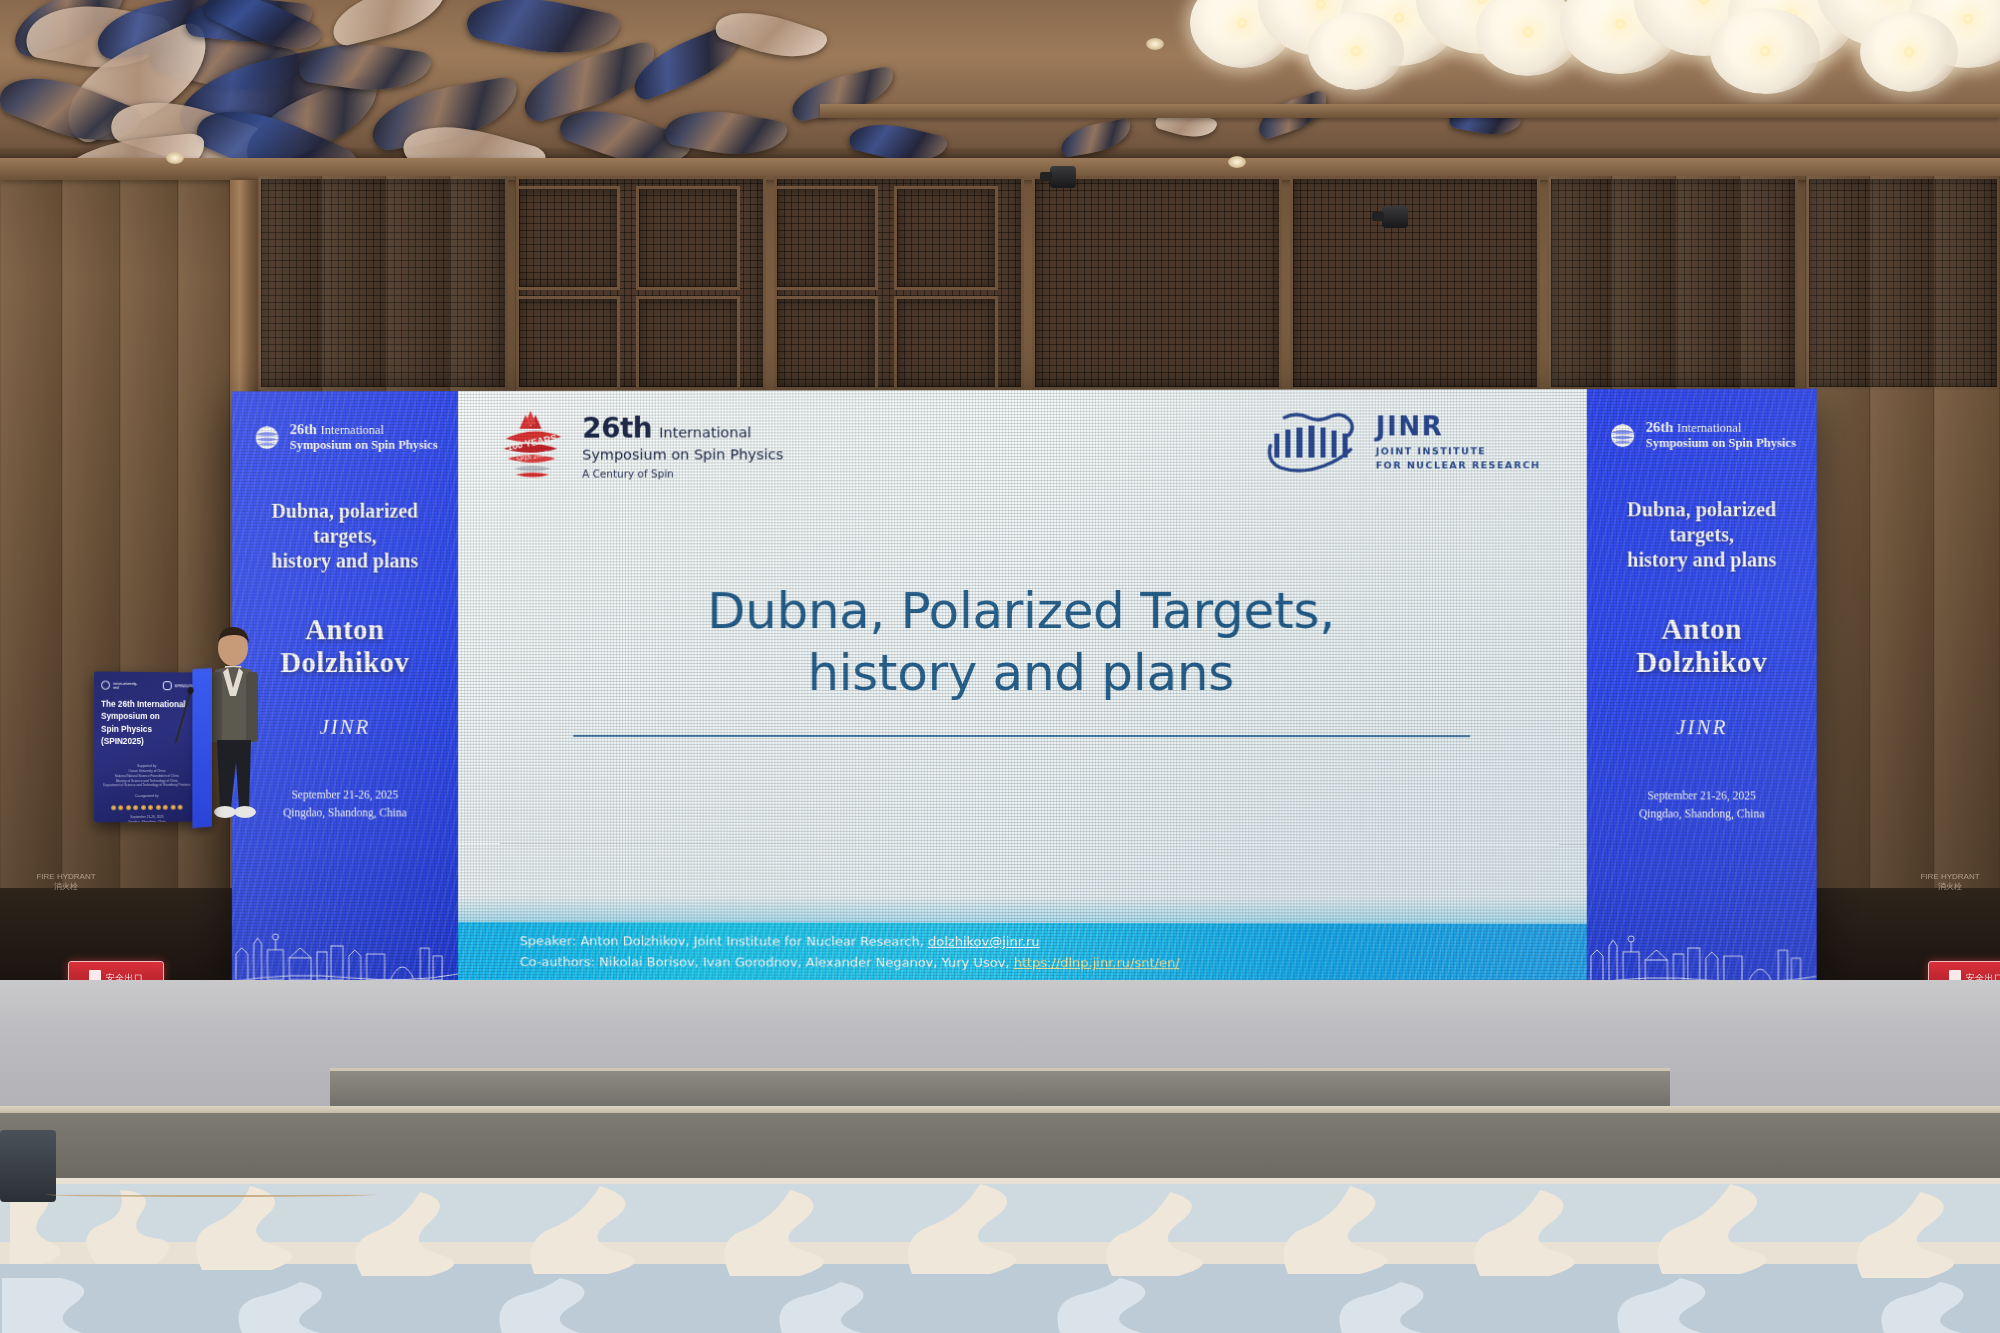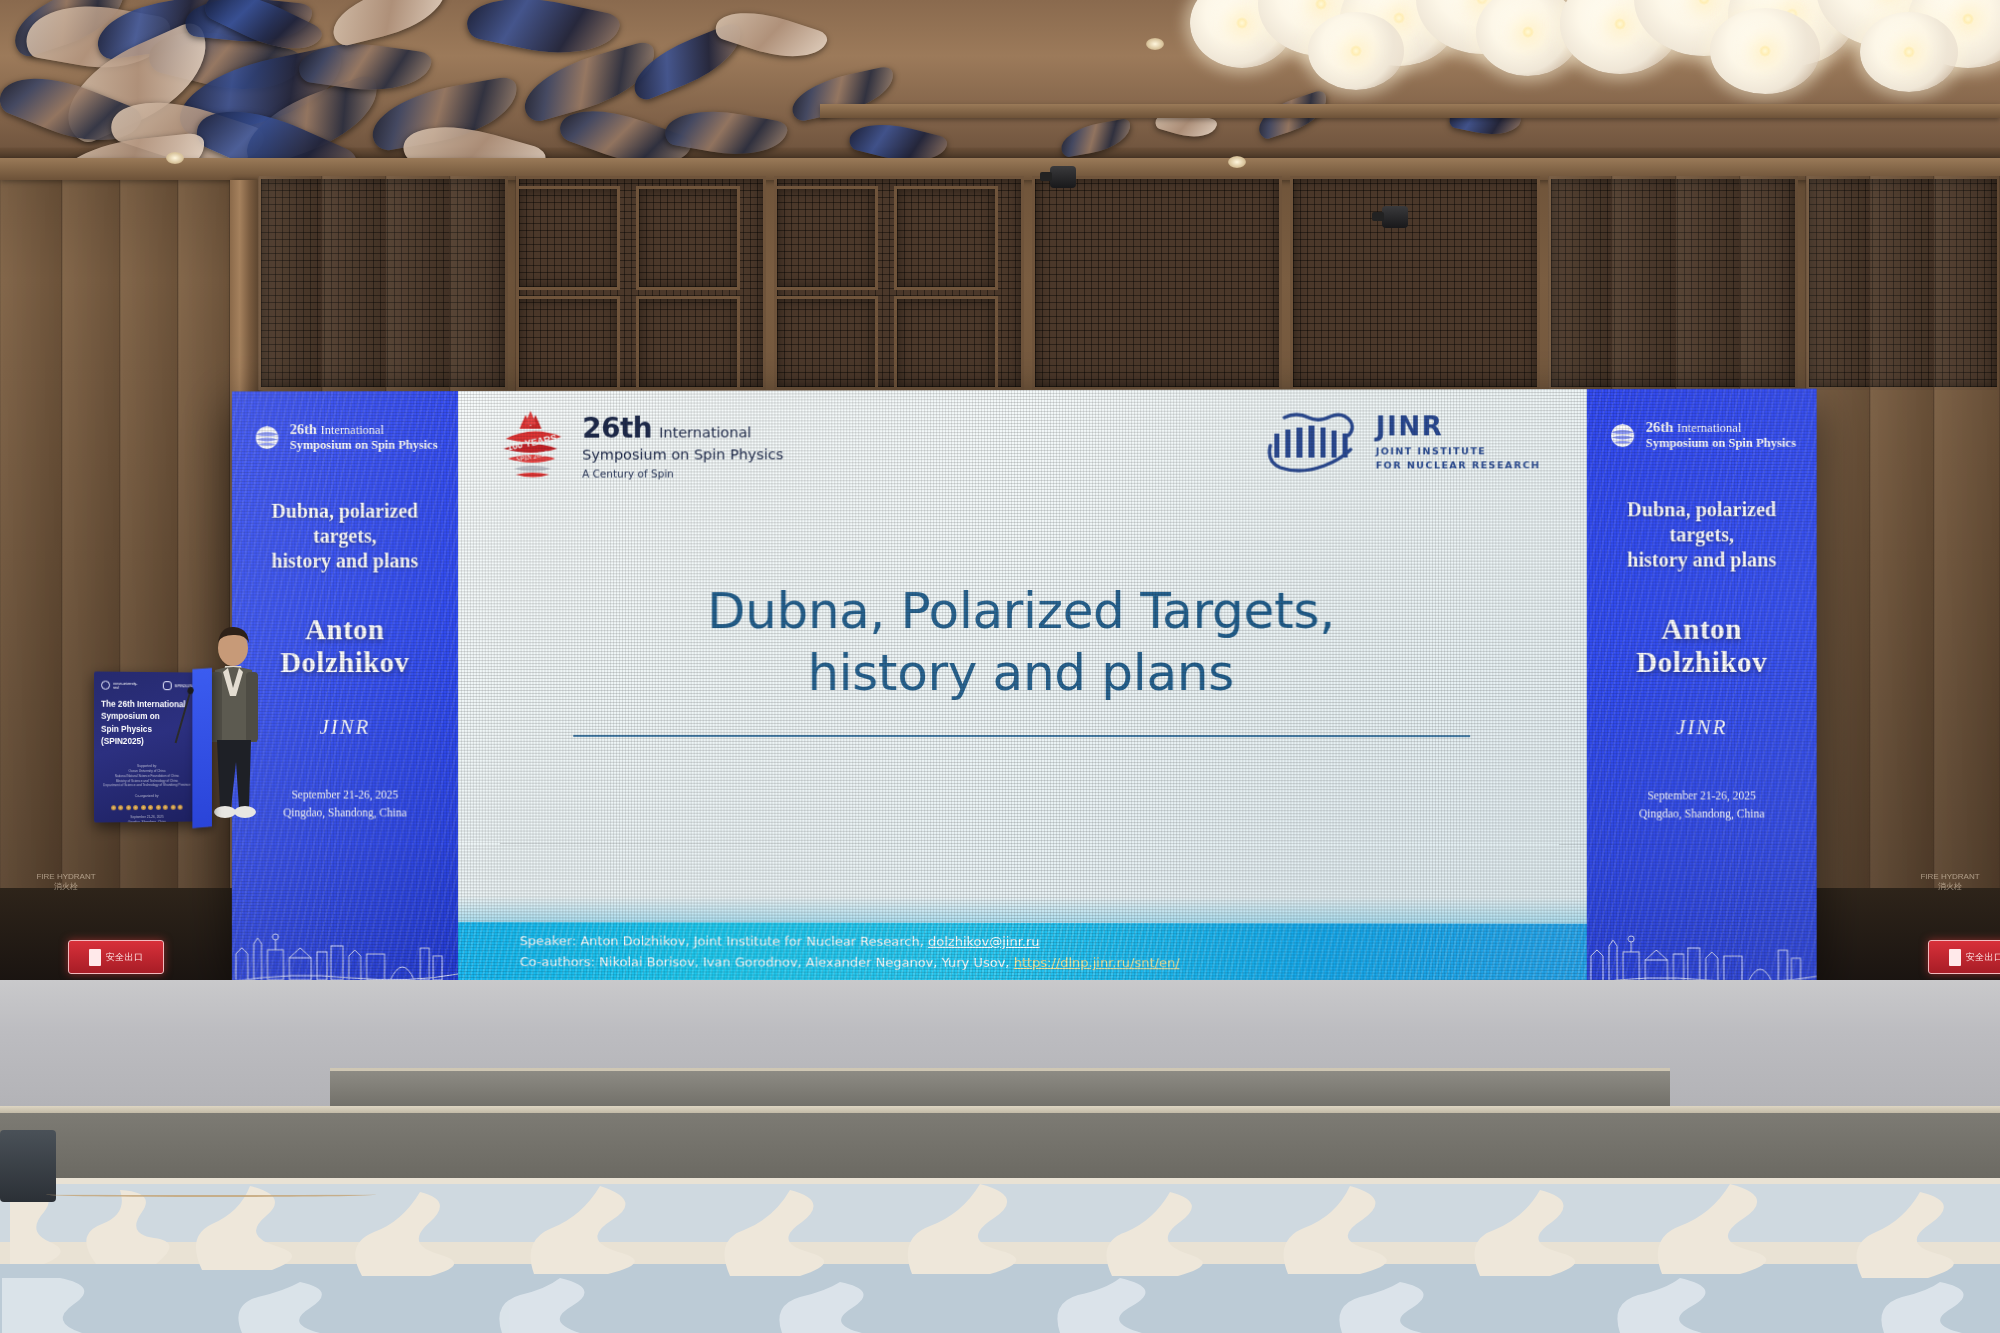--- a/index.html
+++ b/index.html
@@ -93,6 +93,7 @@
     display:flex; align-items:center; justify-content:center; gap:5px;
     color:#ffe9ea; font-size:9px; letter-spacing:.4px;
     box-shadow:0 0 9px rgba(220,60,60,.55);
+    margin-top:21px;
   }
   .exit-sign .door { width:12px;height:17px;background:#ffe9ea;border-radius:1px; }
   .wall-plate {

